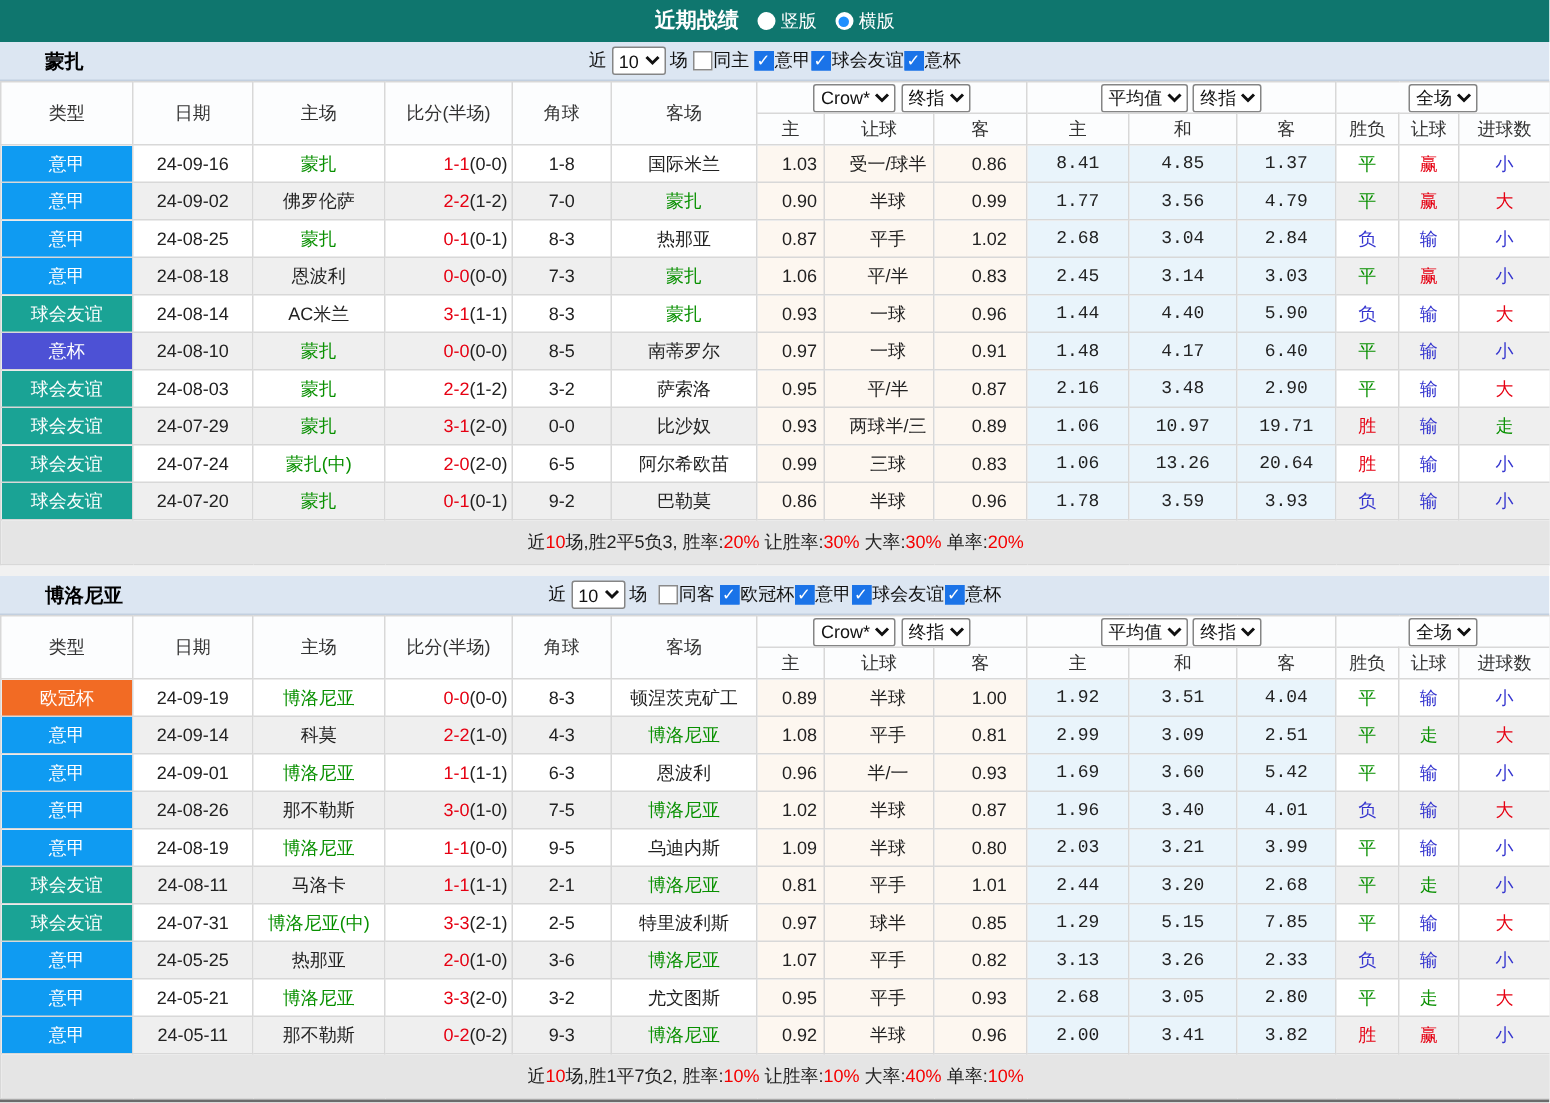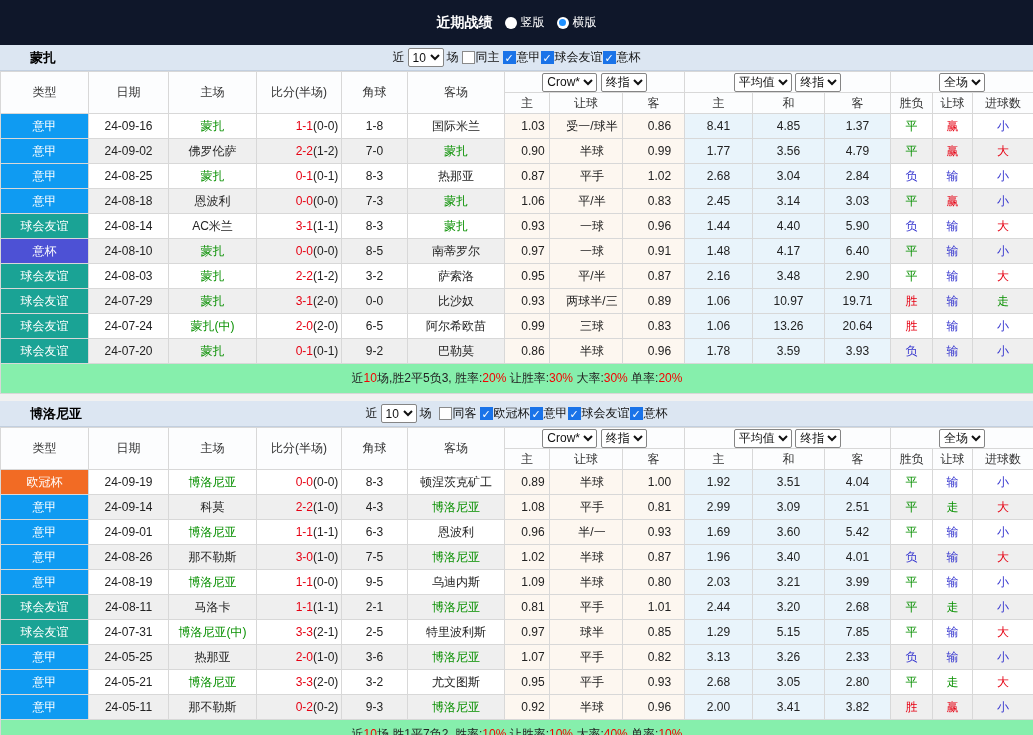--- a/index.html
+++ b/index.html
@@ -9,7 +9,7 @@
     font-size: 12px; color: #222;
   }
   .topbar {
-    height: 45px; background: #0f172a; color: #fff;
+    height: 28px; background: #0f766e; color: #fff;
     display: flex; align-items: center; justify-content: center; gap: 12px;
   }
   .topbar .title { font-weight: bold; font-size: 14px; }

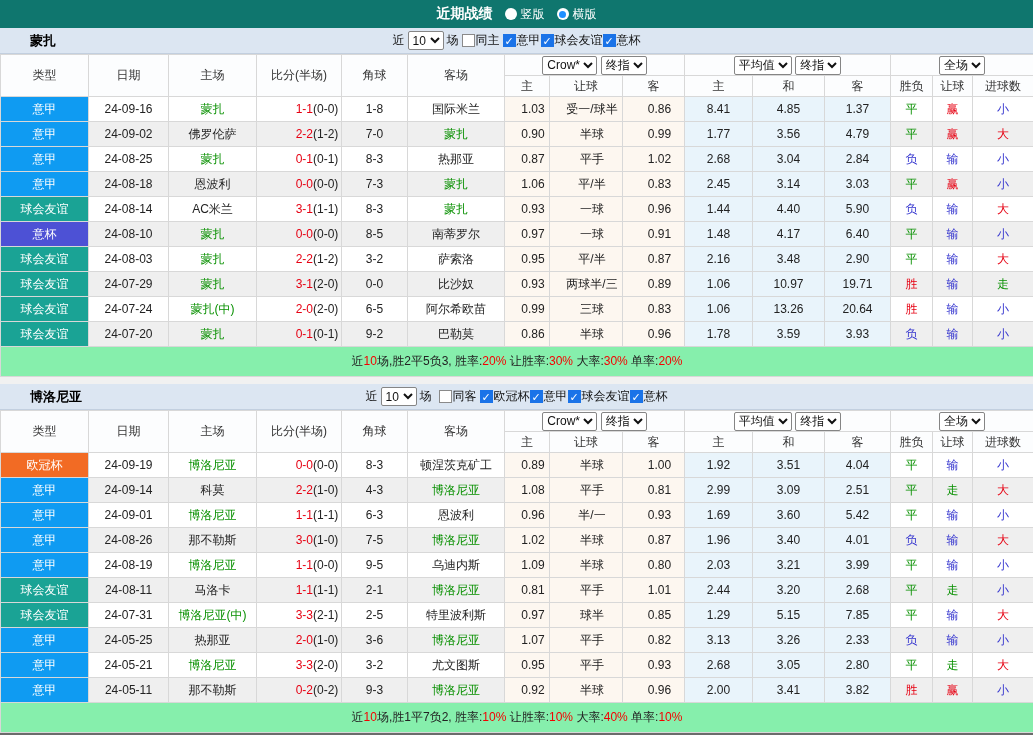--- a/index.html
+++ b/index.html
@@ -51,7 +51,7 @@
   tbody td { height: 25px; background: #fff; }
   tr.even td { background: #efefef; }
   td.crow { background: #fdf7f0 !important; padding-left: 12px; }
-  td.avgc { background: #e9f4fb !important; }
+  td.avgc { background: #e9f4fb !important; font-family: Liberation Mono, monospace; }
   td.badge { color: #fff; }
   .green { color: #089000; }
   .score { color: #e60012; margin-left: 36px; }

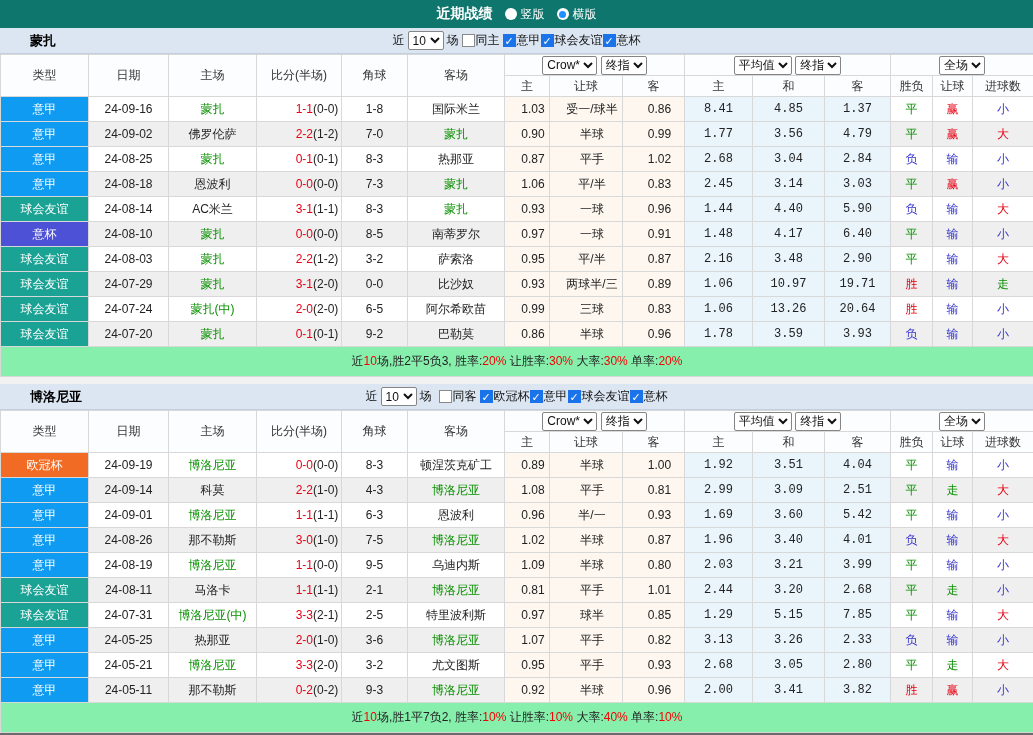--- a/index.html
+++ b/index.html
@@ -56,7 +56,7 @@
   .green { color: #089000; }
   .score { color: #e60012; margin-left: 36px; }
   .res-g { color: #089000; } .res-r { color: #e60012; } .res-b { color: #3535cf; }
-  tfoot td { height: 30px; background: #86efac; }
+  tfoot td { height: 30px; background: #e5e5e5; }
   .sum-r { color: #f50000; }
   .gap { height: 7px; background: #f1f1f1; }
   .page-bottom { height: 2px; background: #6b6b6b; }

